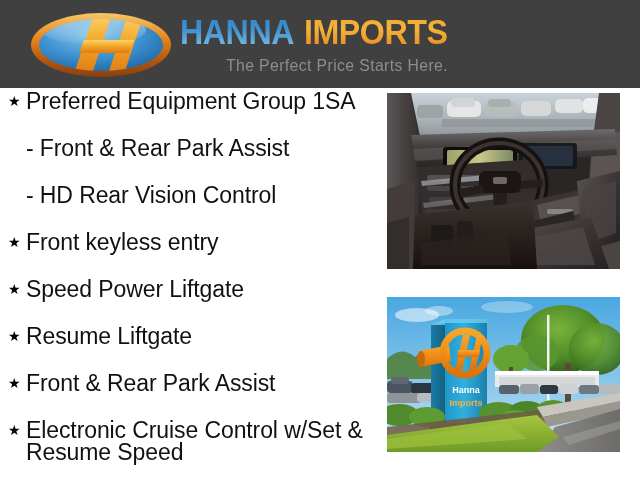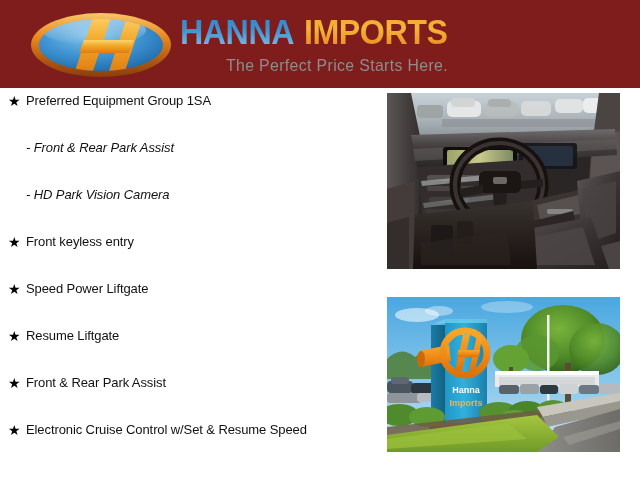--- a/index.html
+++ b/index.html
@@ -21,7 +21,7 @@
     position: absolute;
     left: 0; top: 0;
     width: 640px; height: 88px;
-    background: #7f1d1d;
+    background: #404040;
   }
   #logo-lockup {
     position: absolute;

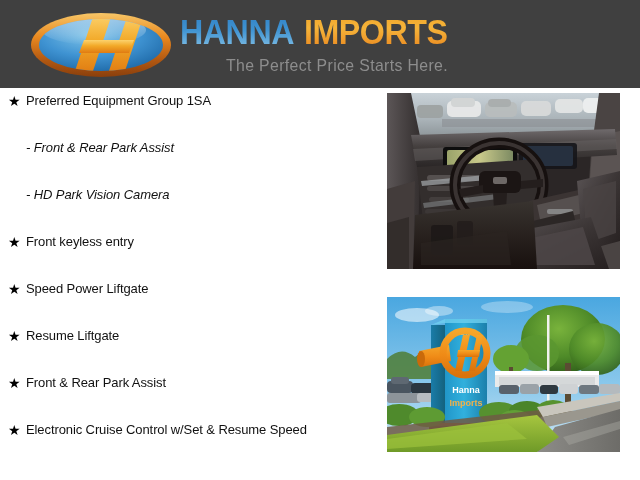--- a/index.html
+++ b/index.html
@@ -104,7 +104,7 @@
   }
   .feature-text {
     flex: 1 1 auto;
-    font-size: 13px;
+    font-size: 23px;
     line-height: 22px;
     color: #111111;
     letter-spacing: -0.1px;

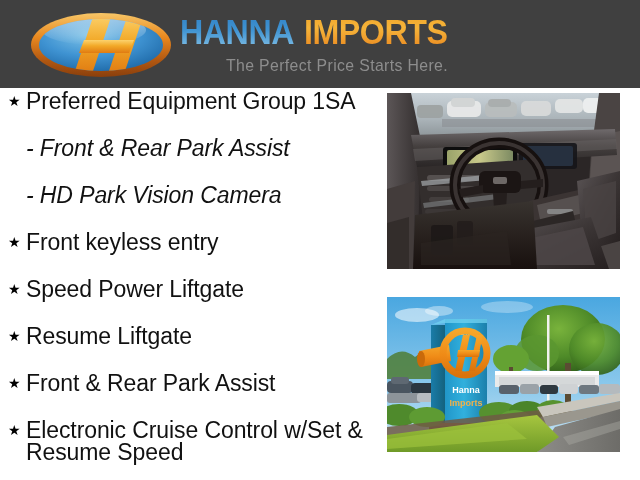--- a/index.html
+++ b/index.html
@@ -112,7 +112,6 @@
   .feature-row.sub {
     left: 26px;
     width: 340px;
-    font-style: italic;
   }
 
   

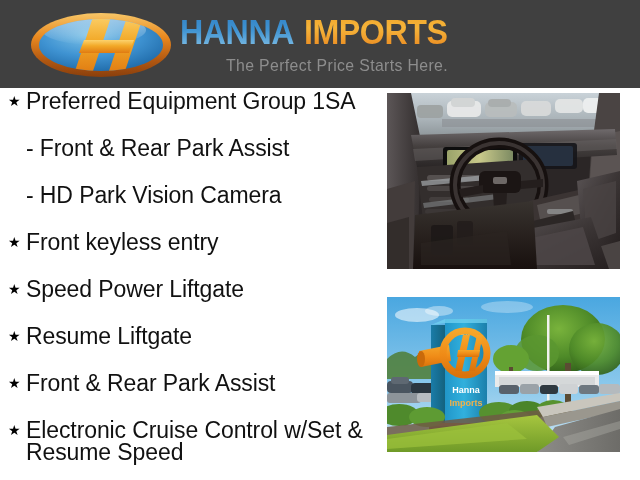--- a/index.html
+++ b/index.html
@@ -196,7 +196,7 @@
   </div>
 
   <div class="feature-row sub" style="top:94px;">
-    <span class="feature-text">- HD Park Vision Camera</span>
+    <span class="feature-text">- HD Rear Vision Control</span>
   </div>
 
   <div class="feature-row" style="top:141px;">

